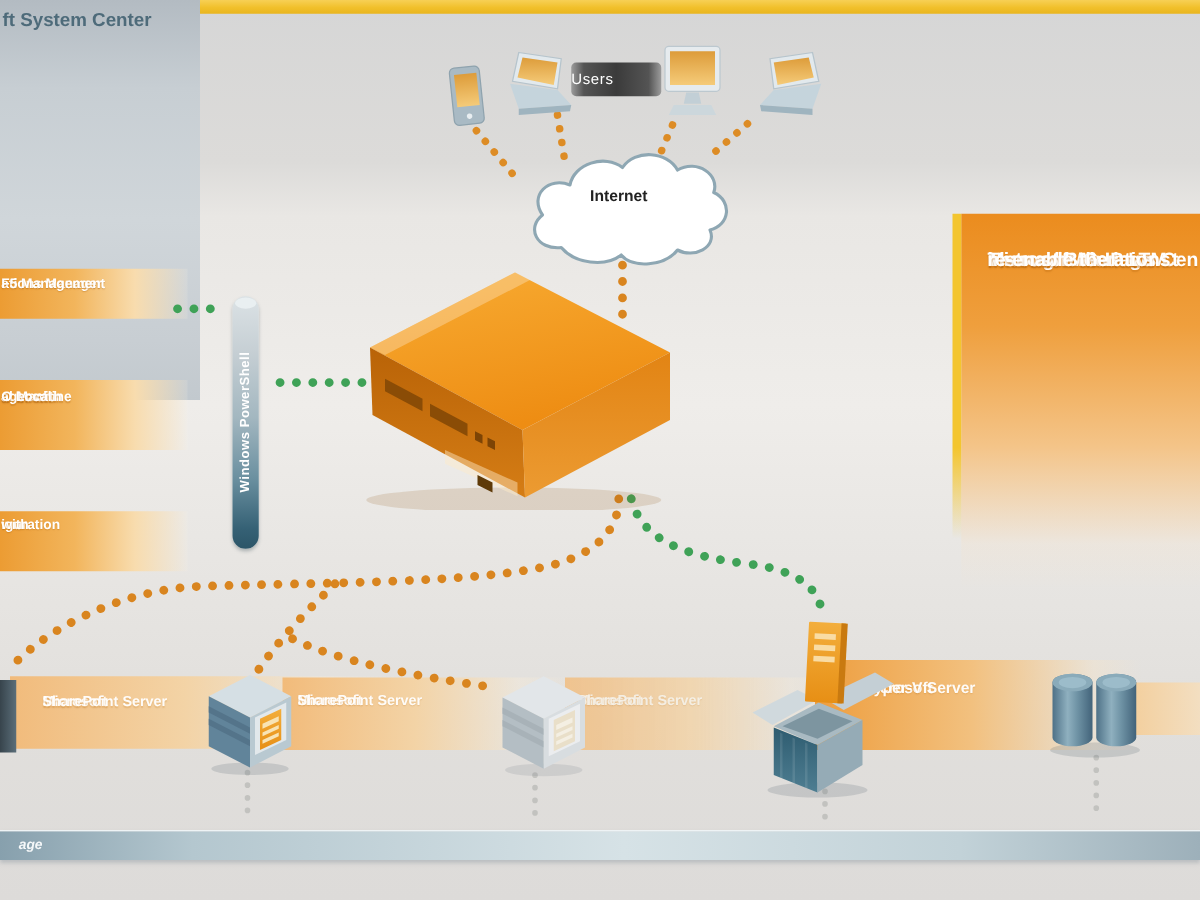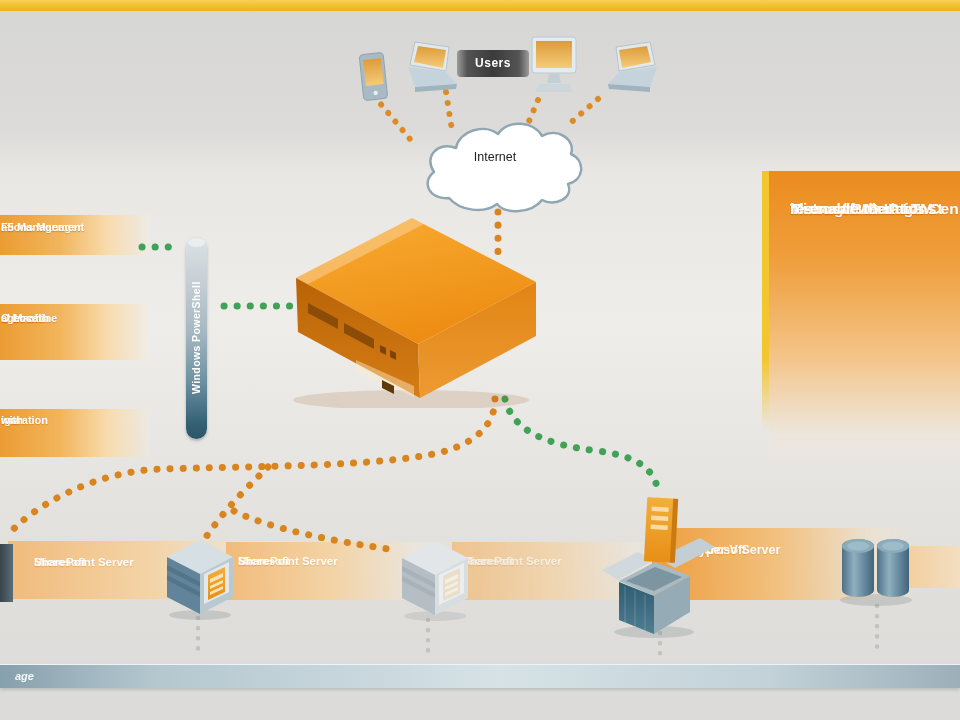--- a/index.html
+++ b/index.html
@@ -125,6 +125,9 @@
 
   <div class="yellow-line"></div>
 
+  <div class="left-panel">
+    <div class="left-panel-title">ft System Center</div>
+  </div>
   <div class="item-bar bar-1">
     <div>ations Manager</div>
     <div>F5 Management</div>

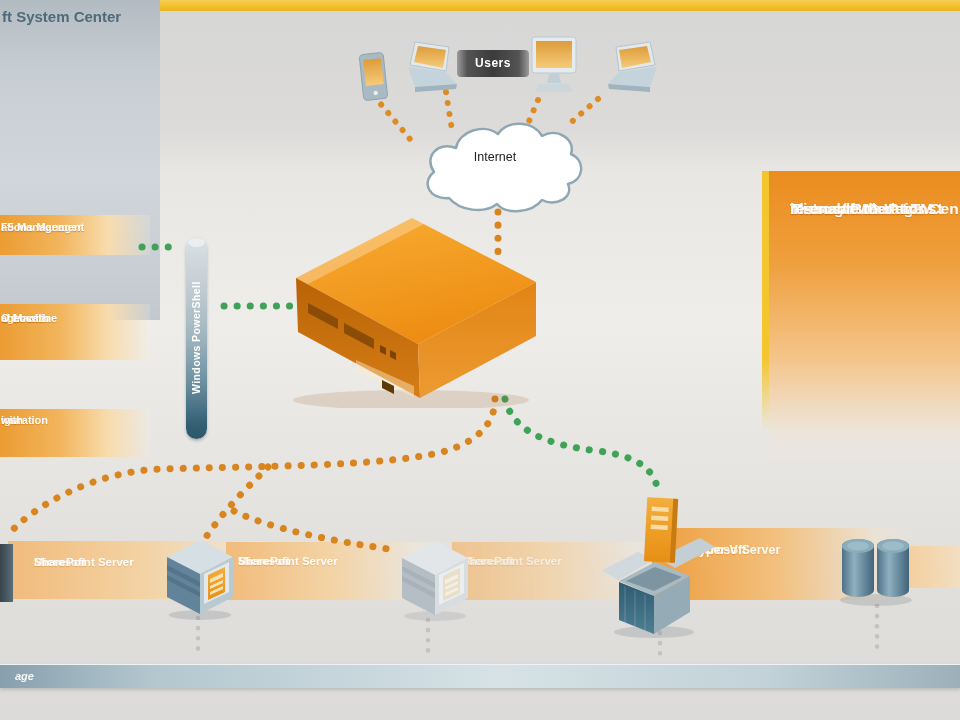--- a/index.html
+++ b/index.html
@@ -73,7 +73,7 @@
   
   .users-banner{left:457px;top:50px;width:72px;height:27px;border-radius:4px;
     background:linear-gradient(90deg,#9c9c9c 0%,#545454 14%,#3b3b3b 50%,#545454 86%,#9c9c9c 100%);
-    color:#fff;font-size:12px;font-weight:bold;text-align:center;line-height:27px;letter-spacing:0.5px;}
+    color:#fff;font-size:12px;font-weight:normal;line-height:27px;letter-spacing:0.5px;}
 
   .internet-label{left:455px;top:150px;width:80px;text-align:center;font-size:12.5px;font-weight:normal;color:#222;}
 

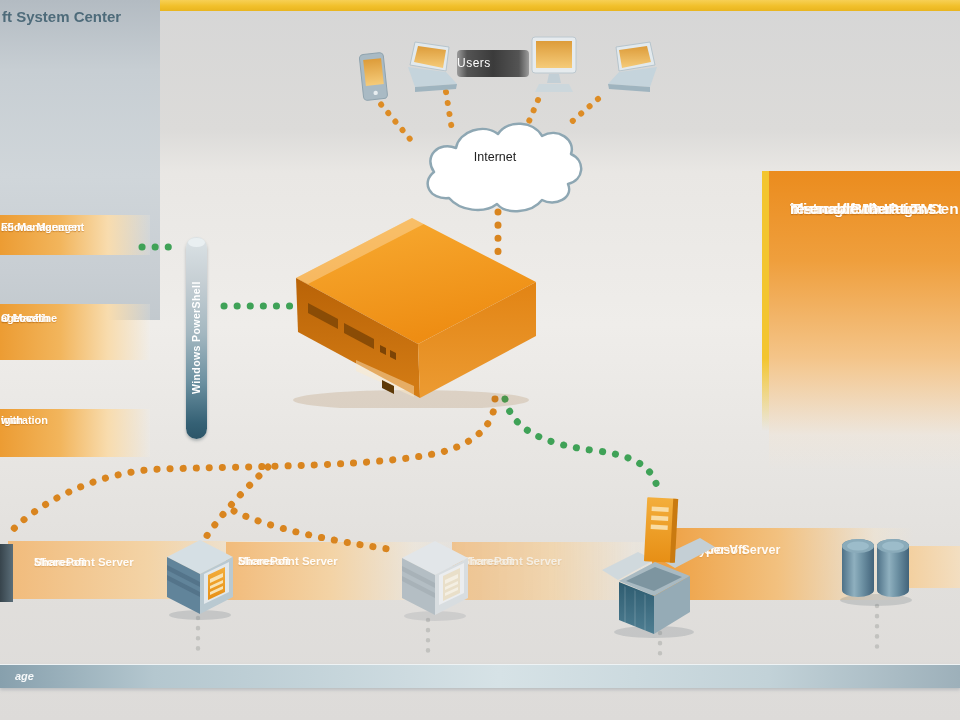--- a/index.html
+++ b/index.html
@@ -75,7 +75,7 @@
     background:linear-gradient(90deg,#9c9c9c 0%,#545454 14%,#3b3b3b 50%,#545454 86%,#9c9c9c 100%);
     color:#fff;font-size:12px;font-weight:normal;line-height:27px;letter-spacing:0.5px;}
 
-  .internet-label{left:455px;top:150px;width:80px;text-align:center;font-size:12.5px;font-weight:normal;color:#222;}
+  .internet-label{left:455px;top:150px;width:80px;text-align:center;font-size:12.5px;font-weight:bold;color:#222;}
 
   
   .od{stroke:#d9851f;stroke-width:7;stroke-dasharray:0.1 13;}

